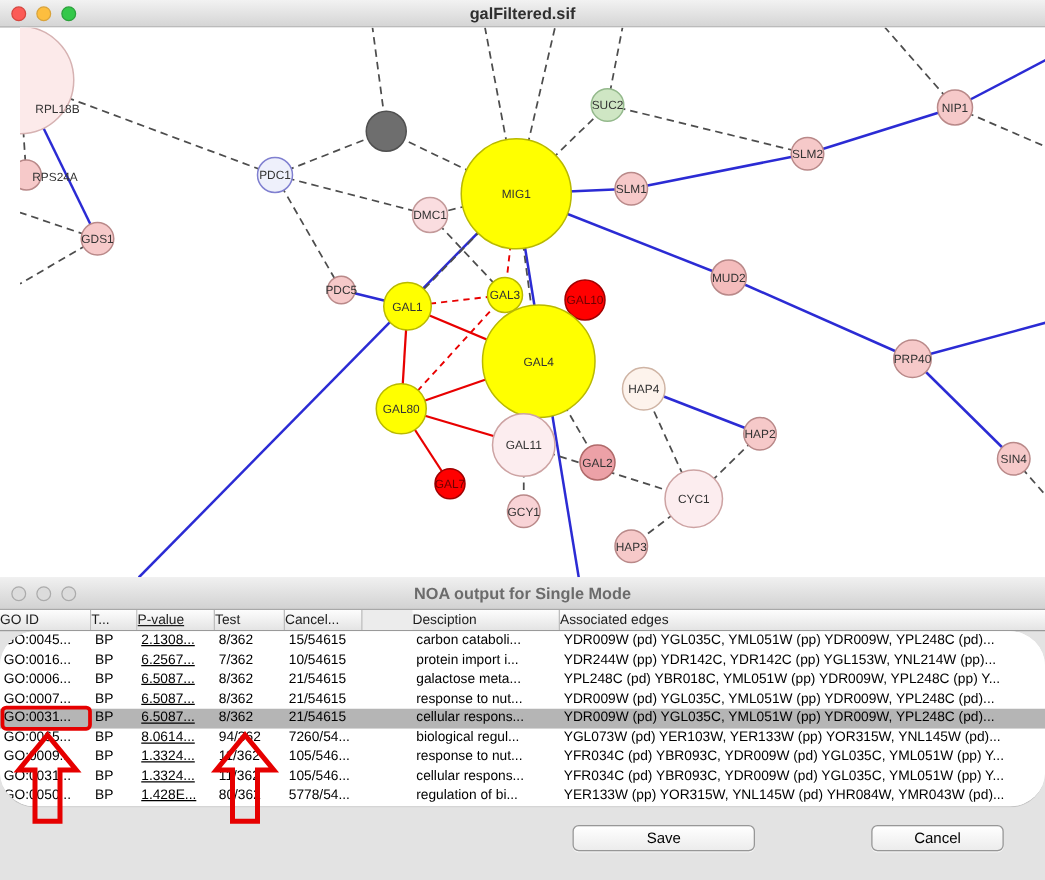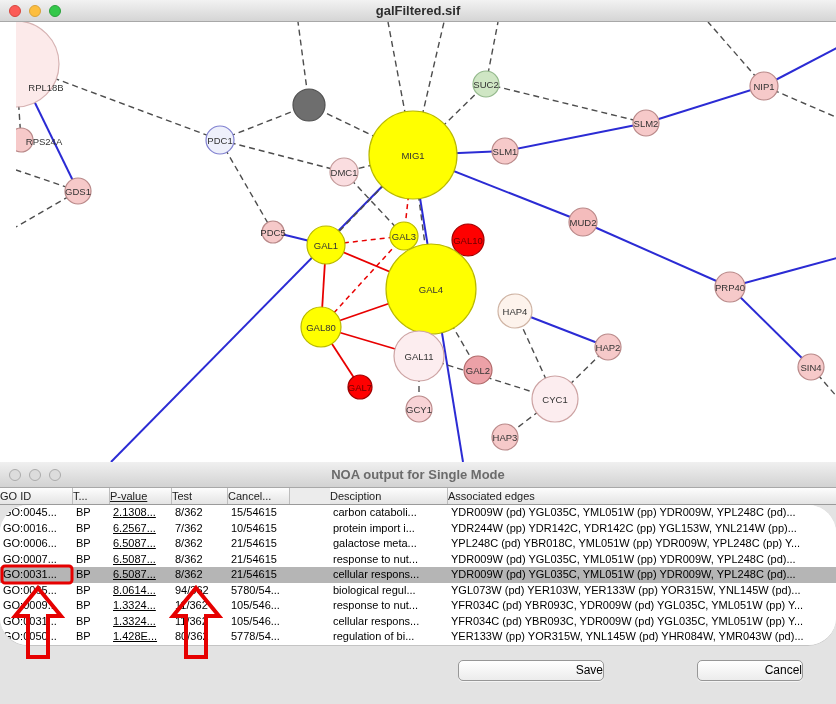--- a/index.html
+++ b/index.html
@@ -254,7 +254,7 @@
         <div class="tcell c1">BP</div>
         <div class="tcell c2">8.0614...</div>
         <div class="tcell c3">94/362</div>
-        <div class="tcell c4">5780/54...</div>
+        <div class="tcell c4">7260/54...</div>
         <div class="tcell c5">biological regul...</div>
         <div class="tcell c6">YGL073W (pd) YER103W, YER133W (pp) YOR315W, YNL145W (pd)...</div>
       </div>

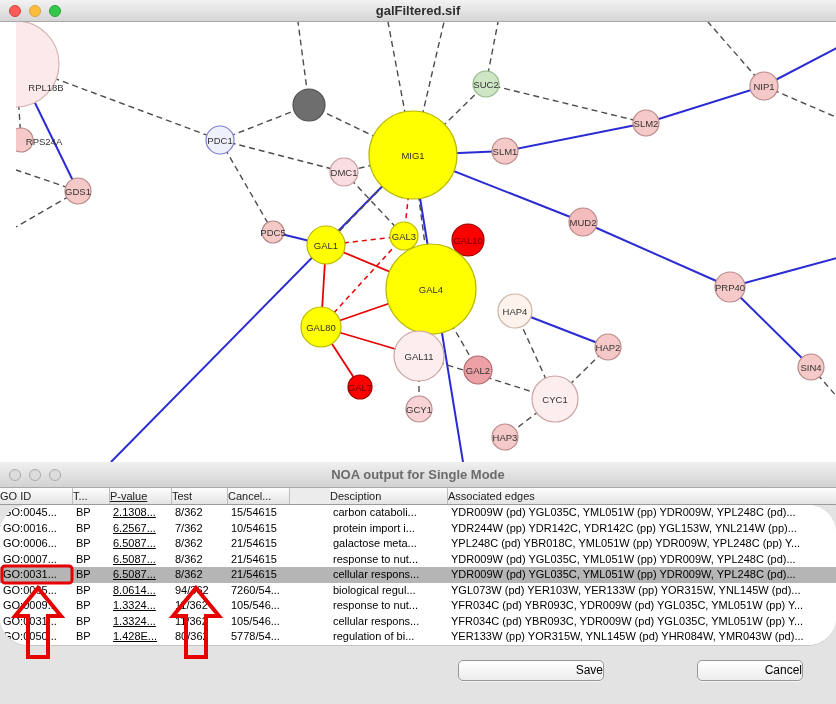--- a/index.html
+++ b/index.html
@@ -53,7 +53,7 @@
     position:absolute;top:198px;height:21px;box-sizing:border-box;
     background:linear-gradient(#ffffff,#ececec);
     border:1px solid #979797;border-radius:5px;
-    font-size:12px;line-height:18px;text-align:right;color:#000;
+    font-size:12px;line-height:18px;text-align:center;color:#000;
     box-shadow:0 1px 0 rgba(255,255,255,.6);
   }
   .btn.save{left:458px;width:146px;}

